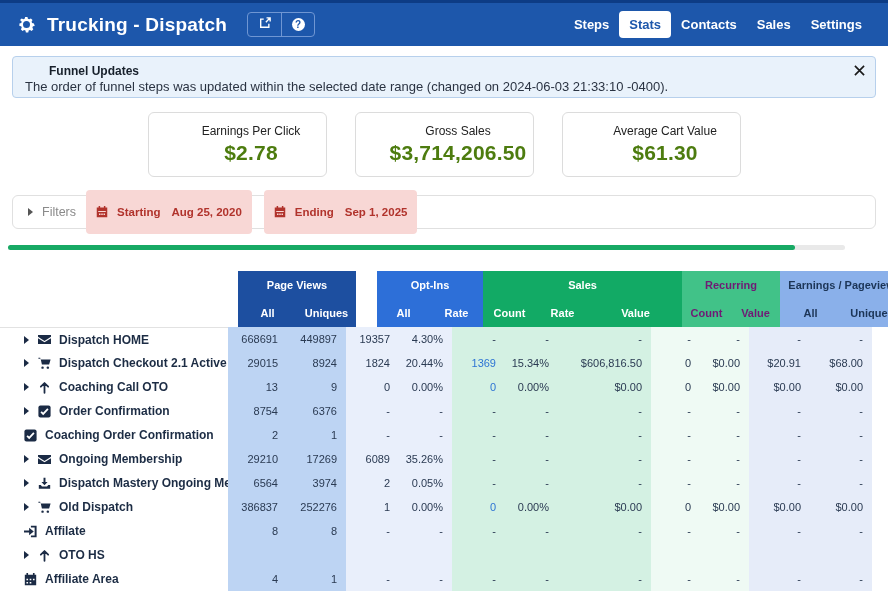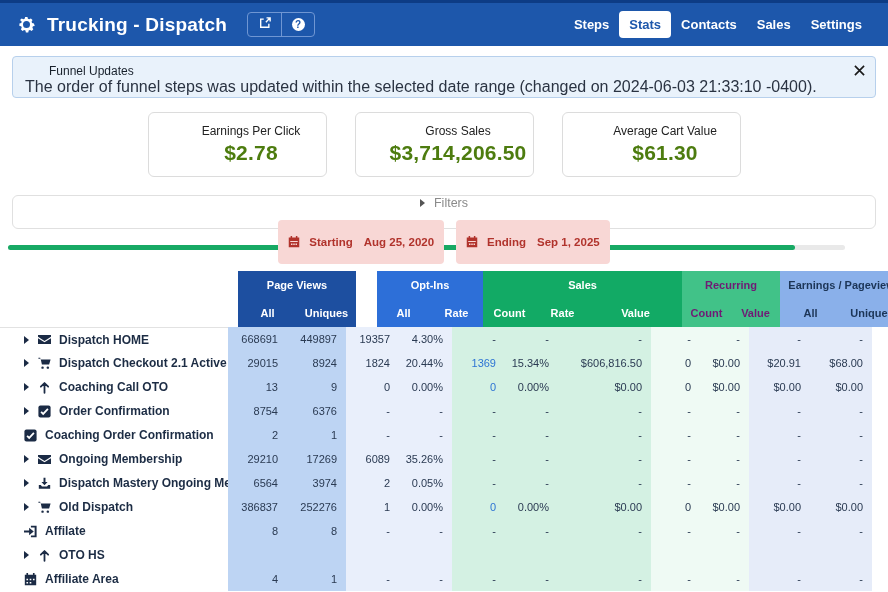--- a/index.html
+++ b/index.html
@@ -26,7 +26,7 @@
   
   .alert { margin:10px 12px 0; background:#e9f2fb; border:1px solid #b7d0ec; border-radius:4px;
     padding:6px 12px; position:relative; height:42px; }
-  .alert-title { font-size:12px; font-weight:normal; color:#17202b; line-height:16px;padding-left:24px; }
+  .alert-title { font-size:12px; font-weight:bold; color:#17202b; line-height:16px;padding-left:24px; }
   .alert-msg { font-size:16px; color:#2a3342; line-height:16px; }
   .alert-close { position:absolute; top:7px; right:10px; background:none; border:none; padding:0; cursor:pointer; display:flex; }
   

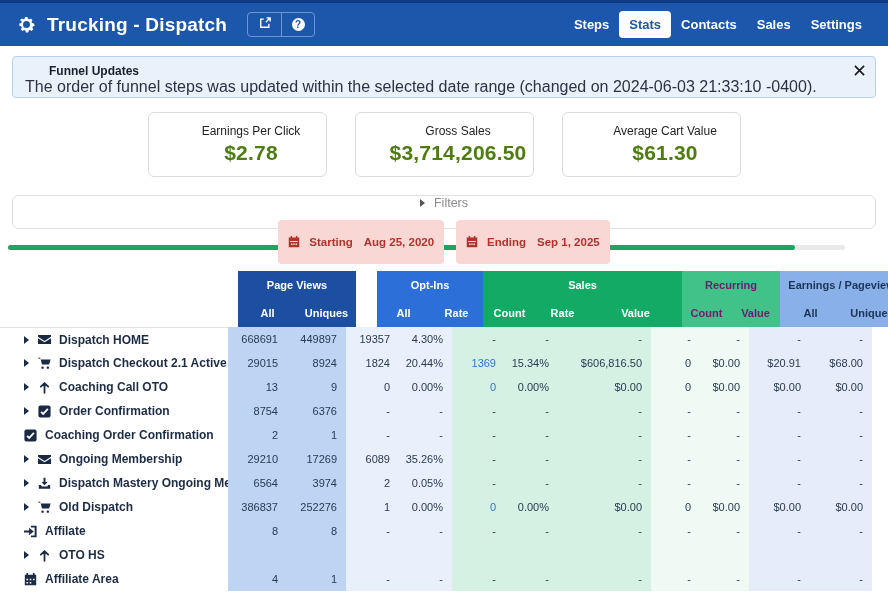--- a/index.html
+++ b/index.html
@@ -27,7 +27,7 @@
   .alert { margin:10px 12px 0; background:#e9f2fb; border:1px solid #b7d0ec; border-radius:4px;
     padding:6px 12px; position:relative; height:42px; }
   .alert-title { font-size:12px; font-weight:bold; color:#17202b; line-height:16px;padding-left:24px; }
-  .alert-msg { font-size:16px; color:#2a3342; line-height:16px; }
+  .alert-msg { font-size:13px; color:#2a3342; line-height:16px; }
   .alert-close { position:absolute; top:7px; right:10px; background:none; border:none; padding:0; cursor:pointer; display:flex; }
   
   .cards { display:flex; justify-content:center; gap:28px; margin-top:14px; }

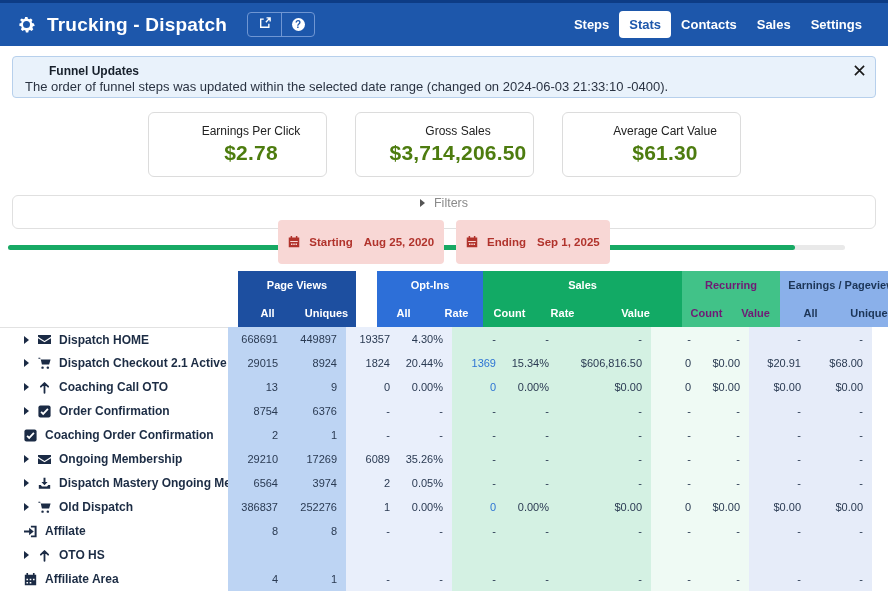--- a/index.html
+++ b/index.html
@@ -37,7 +37,7 @@
   .card-value { font-size:21px; font-weight:bold; color:#4d7c0f; margin-top:3px; letter-spacing:.2px; }
   
   .filters { margin:18px 12px 0; border:1px solid #e0e0e0; border-radius:6px; height:34px;
-    display:flex; align-items:center; padding:0 15px; gap:10px;flex-direction:column; }
+    display:flex; align-items:center; padding:0 15px; gap:10px; }
   .filters-toggle { display:flex; align-items:center; gap:9px; cursor:pointer; background:none; border:none; padding:0; }
   .tri-right { width:0; height:0; border-left:5px solid #555; border-top:4px solid transparent; border-bottom:4px solid transparent; }
   .filters-label { font-size:12.5px; color:#8a8a8a; }

